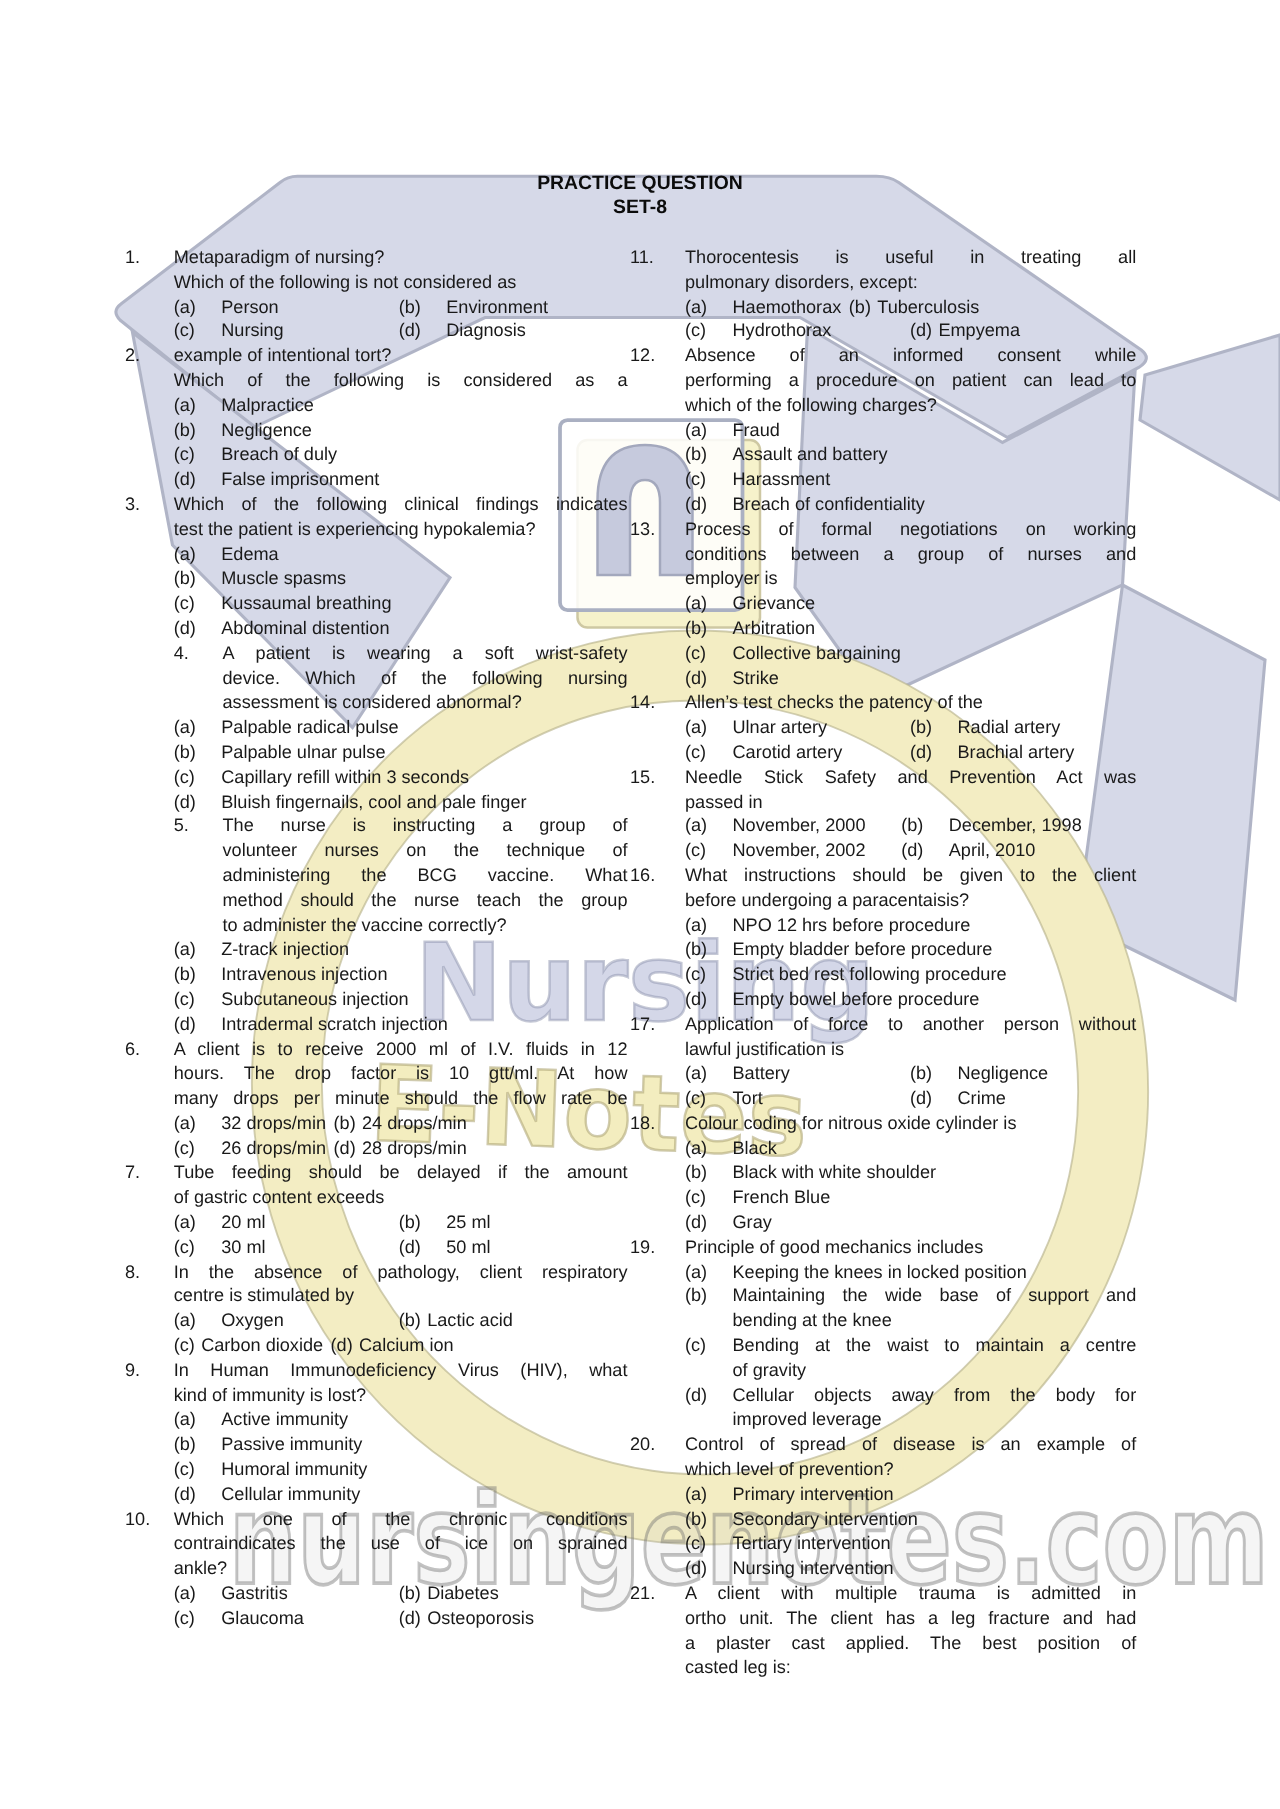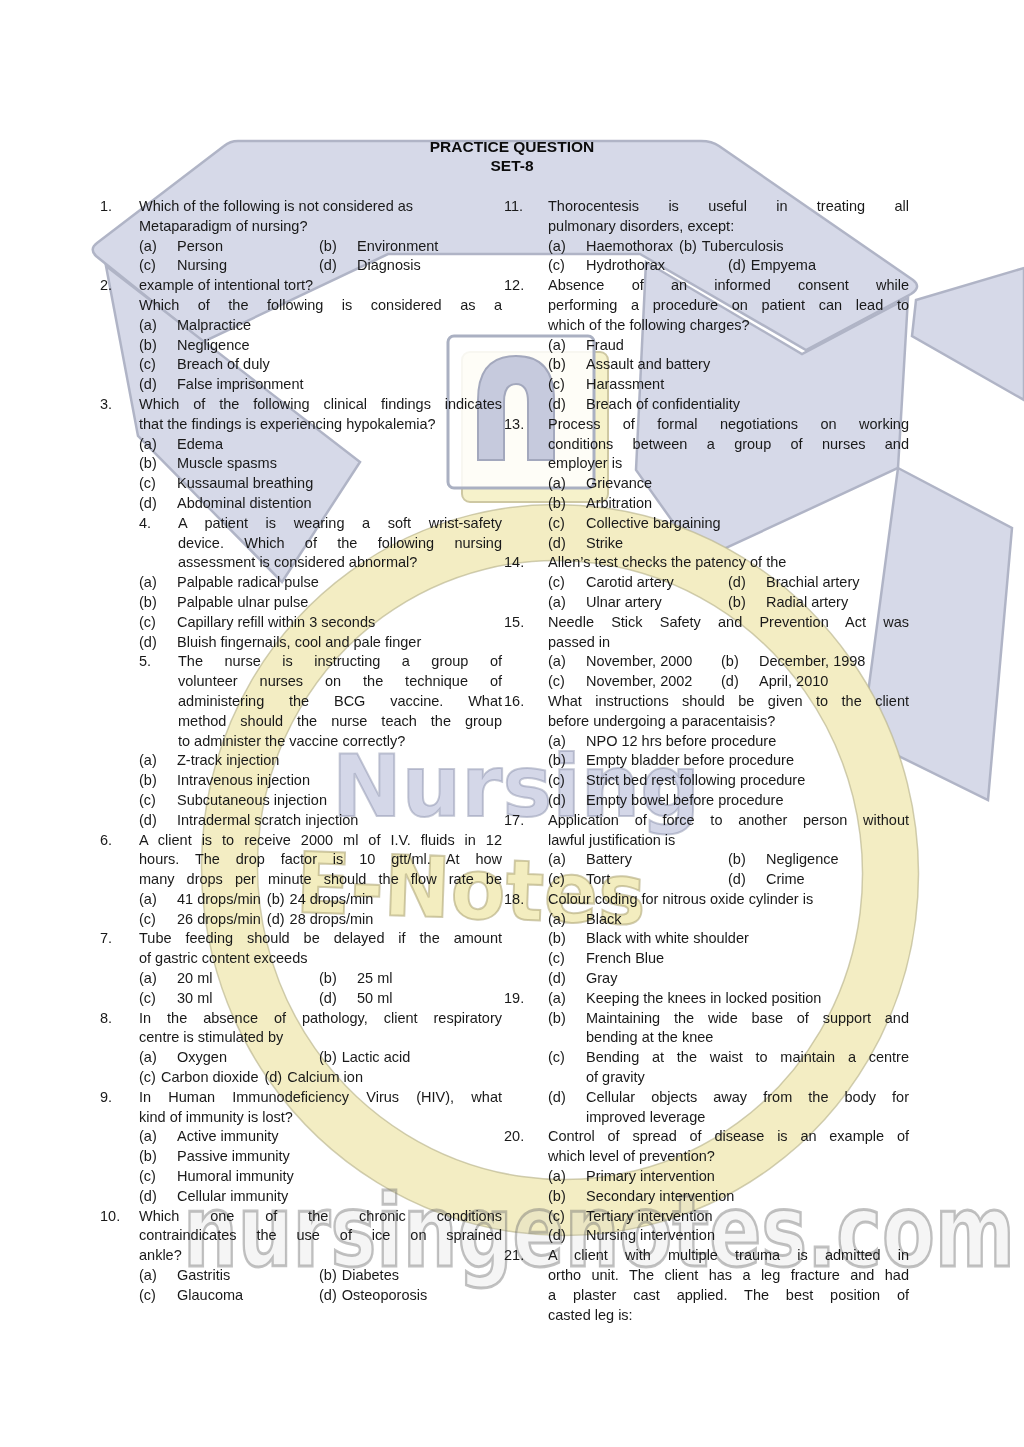--- a/index.html
+++ b/index.html
@@ -74,8 +74,8 @@
     <div class="col col-left" id="col-left">
         <div class="question">
           <div class="qnum">1.</div>
+          <div class="qline">Metaparadigm of nursing?</div>
           <div class="qline">Which of the following is not considered as</div>
-          <div class="qline">Metaparadigm of nursing?</div>
           <div class="optrow"><span class="ol" style="width: 38px;">(a)</span><span class="ot" style="width: 142px;">Person</span><span class="ol" style="width: 38px;">(b)</span><span class="ot tight">Environment</span></div>
           <div class="optrow"><span class="ol" style="width: 38px;">(c)</span><span class="ot" style="width: 142px;">Nursing</span><span class="ol" style="width: 38px;">(d)</span><span class="ot tight">Diagnosis</span></div>
         </div>

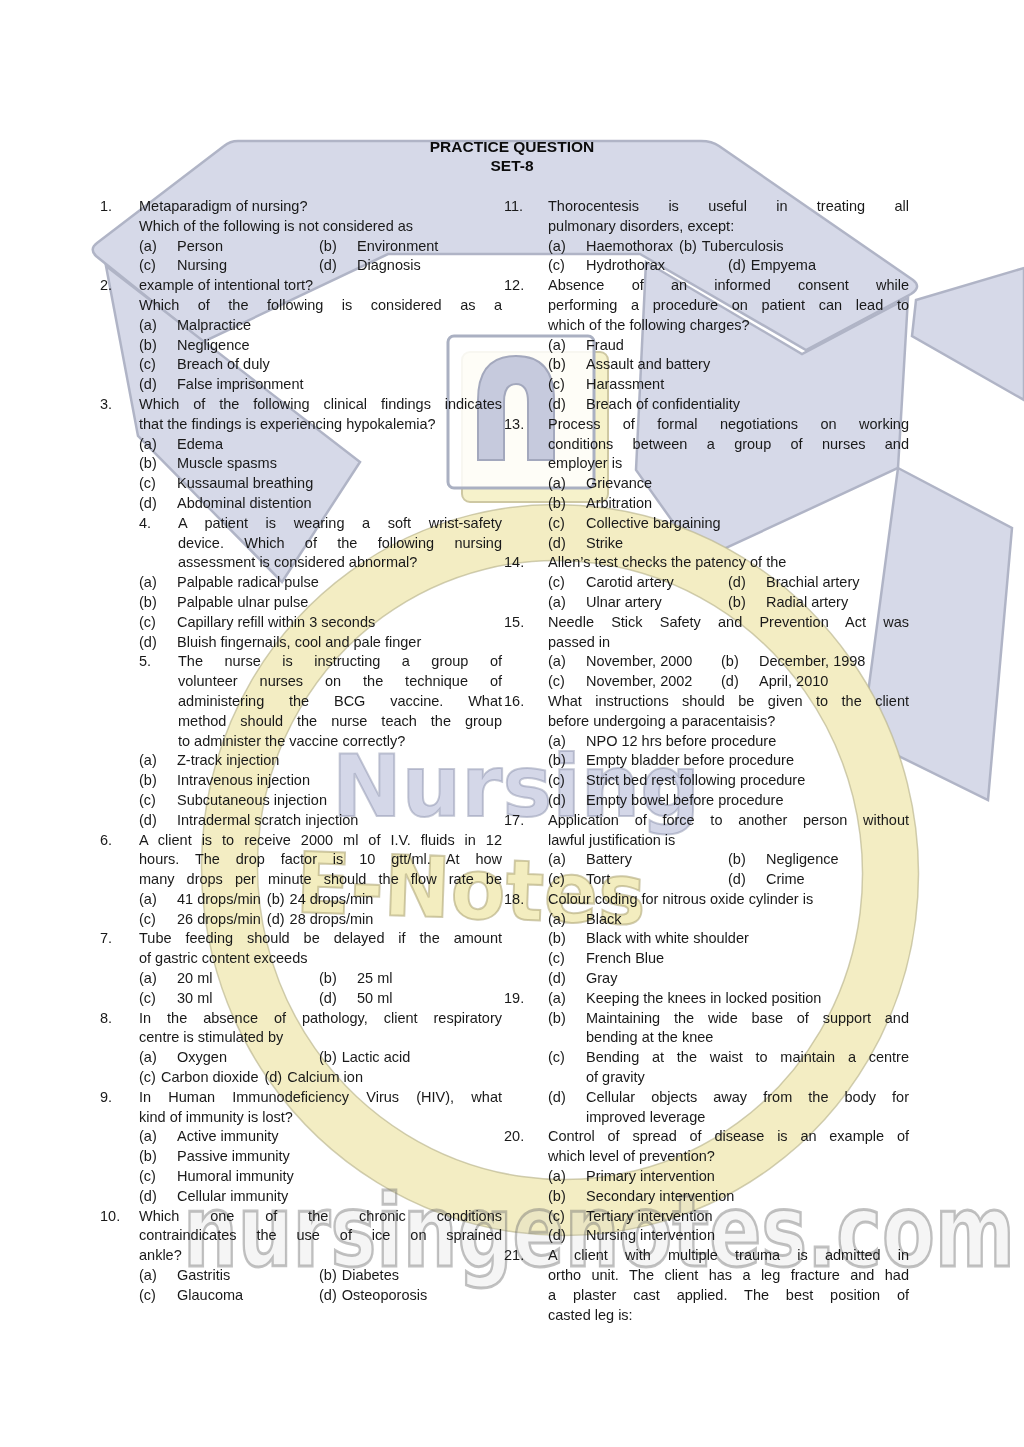--- a/index.html
+++ b/index.html
@@ -91,7 +91,7 @@
         <div class="question">
           <div class="qnum">3.</div>
           <div class="qline jl">Which of the following clinical findings indicates</div>
-          <div class="qline">that the findings is experiencing hypokalemia?</div>
+          <div class="qline">test the patient is experiencing hypokalemia?</div>
           <div class="optline"><span class="ol" style="width: 38px;">(a)</span><span class="otx">Edema</span></div>
           <div class="optline"><span class="ol" style="width: 38px;">(b)</span><span class="otx">Muscle spasms</span></div>
           <div class="optline"><span class="ol" style="width: 38px;">(c)</span><span class="otx">Kussaumal breathing</span></div>

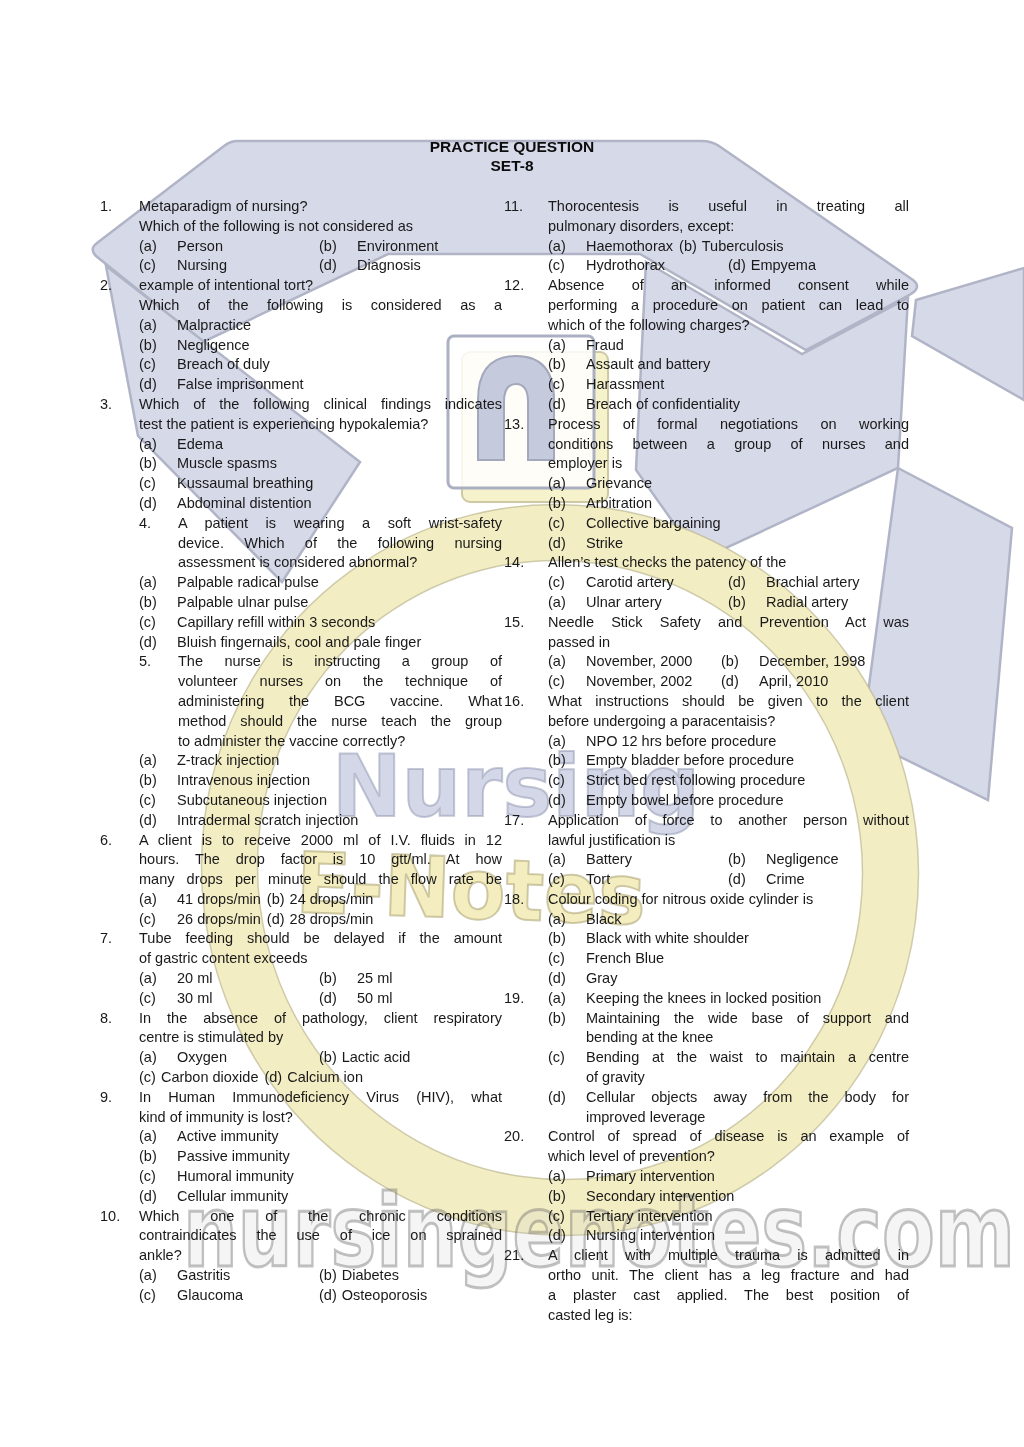--- a/index.html
+++ b/index.html
@@ -190,8 +190,8 @@
         <div class="question">
           <div class="qnum">14.</div>
           <div class="qline">Allen’s test checks the patency of the</div>
+          <div class="optrow"><span class="ol" style="width: 38px;">(a)</span><span class="ot" style="width: 142px;">Ulnar artery</span><span class="ol" style="width: 38px;">(b)</span><span class="ot tight">Radial artery</span></div>
           <div class="optrow"><span class="ol" style="width: 38px;">(c)</span><span class="ot" style="width: 142px;">Carotid artery</span><span class="ol" style="width: 38px;">(d)</span><span class="ot tight">Brachial artery</span></div>
-          <div class="optrow"><span class="ol" style="width: 38px;">(a)</span><span class="ot" style="width: 142px;">Ulnar artery</span><span class="ol" style="width: 38px;">(b)</span><span class="ot tight">Radial artery</span></div>
         </div>
         <div class="question">
           <div class="qnum">15.</div>

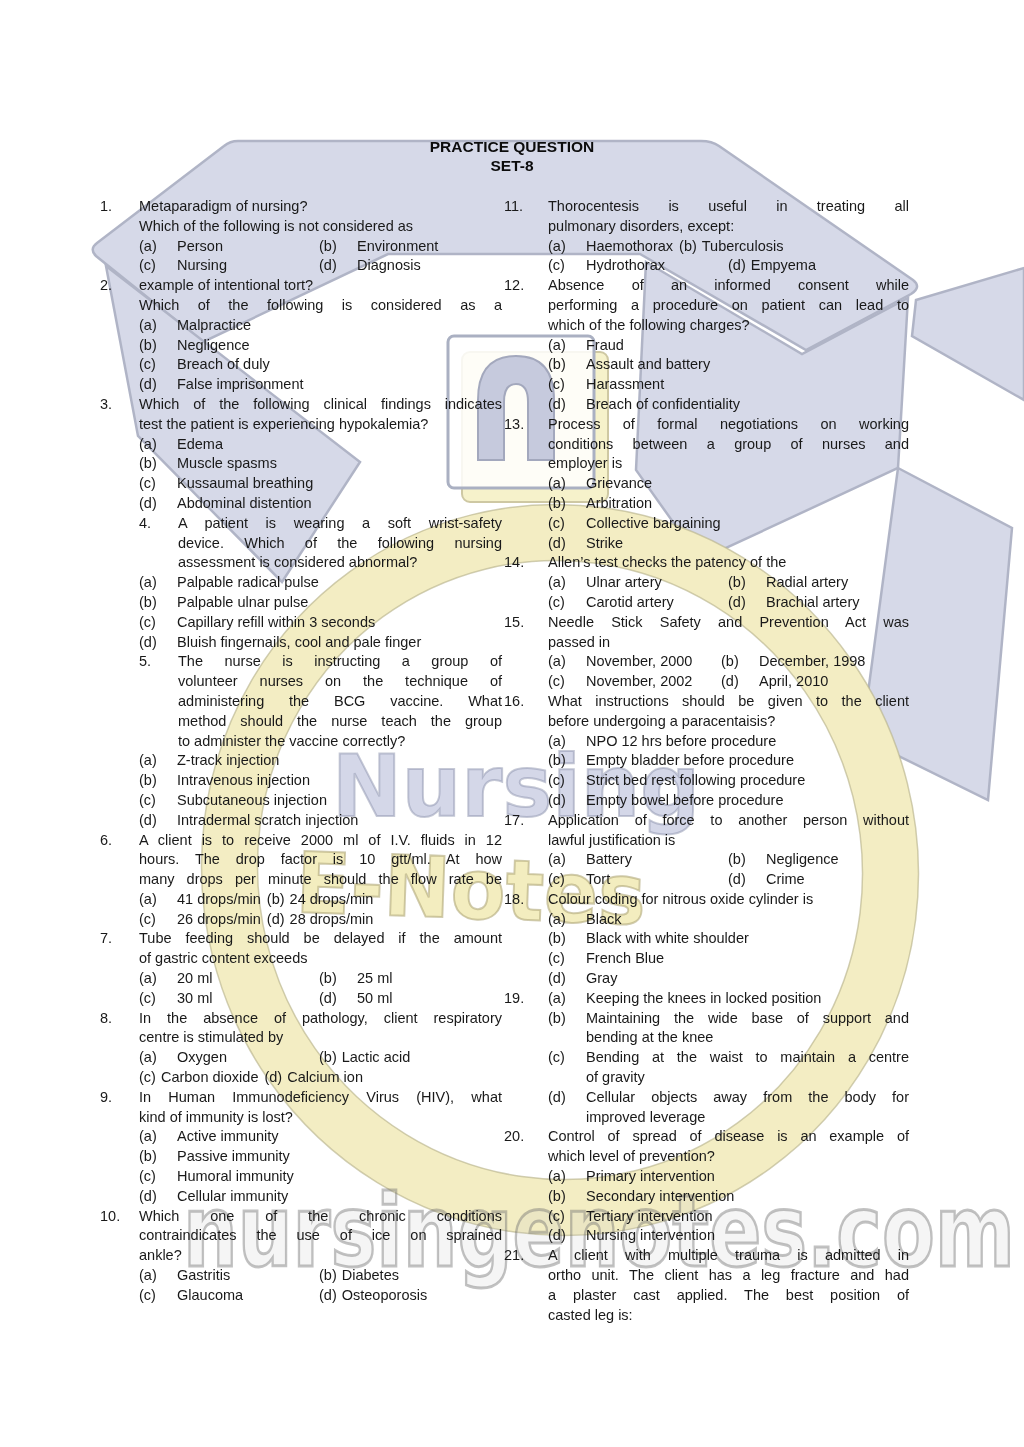--- a/index.html
+++ b/index.html
@@ -124,7 +124,7 @@
           <div class="qline jl">A client is to receive 2000 ml of I.V. fluids in 12</div>
           <div class="qline jl">hours. The drop factor is 10 gtt/ml. At how</div>
           <div class="qline jl">many drops per minute should the flow rate be</div>
-          <div class="optrow"><span class="ol" style="width: 38px;">(a)</span><span class="ot tight">41 drops/min</span><span class="ol tight">(b)</span><span class="ot tight">24 drops/min</span></div>
+          <div class="optrow"><span class="ol" style="width: 38px;">(a)</span><span class="ot tight">32 drops/min</span><span class="ol tight">(b)</span><span class="ot tight">24 drops/min</span></div>
           <div class="optrow"><span class="ol" style="width: 38px;">(c)</span><span class="ot tight">26 drops/min</span><span class="ol tight">(d)</span><span class="ot tight">28 drops/min</span></div>
         </div>
         <div class="question">

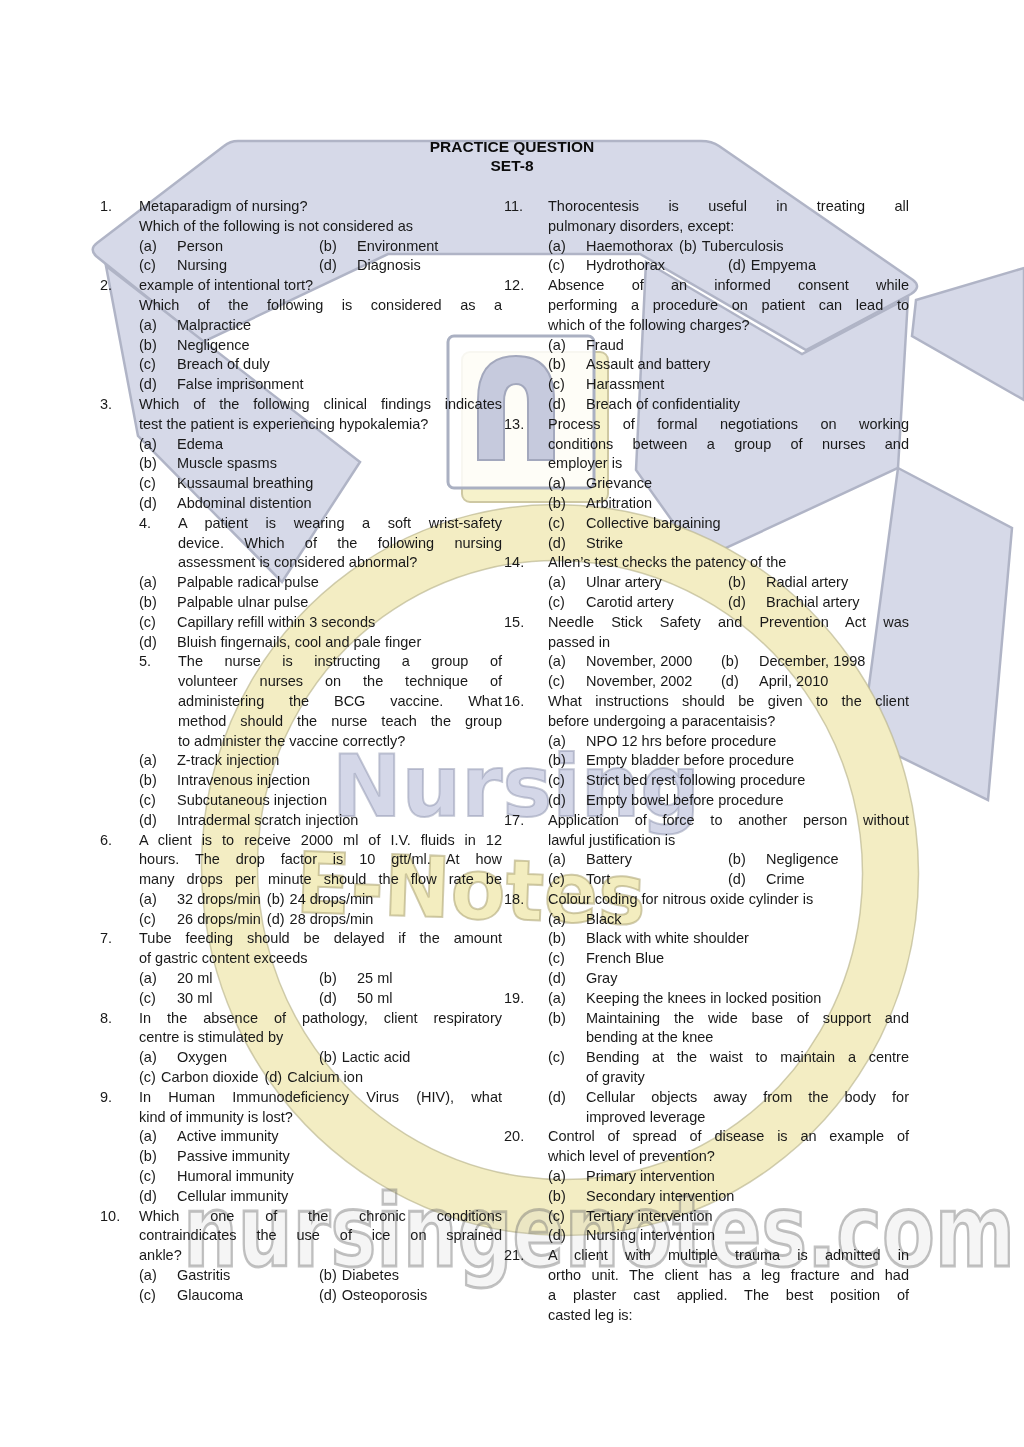--- a/index.html
+++ b/index.html
@@ -226,6 +226,7 @@
         </div>
         <div class="question">
           <div class="qnum">19.</div>
+          <div class="qline">Principle of good mechanics includes</div>
           <div class="optline"><span class="ol" style="width: 38px;">(a)</span><span class="otx">Keeping the knees in locked position</span></div>
           <div class="optline jl"><span class="ol" style="width: 38px;">(b)</span><span class="otx">Maintaining the wide base of support and</span></div>
           <div class="optline cont">bending at the knee</div>

